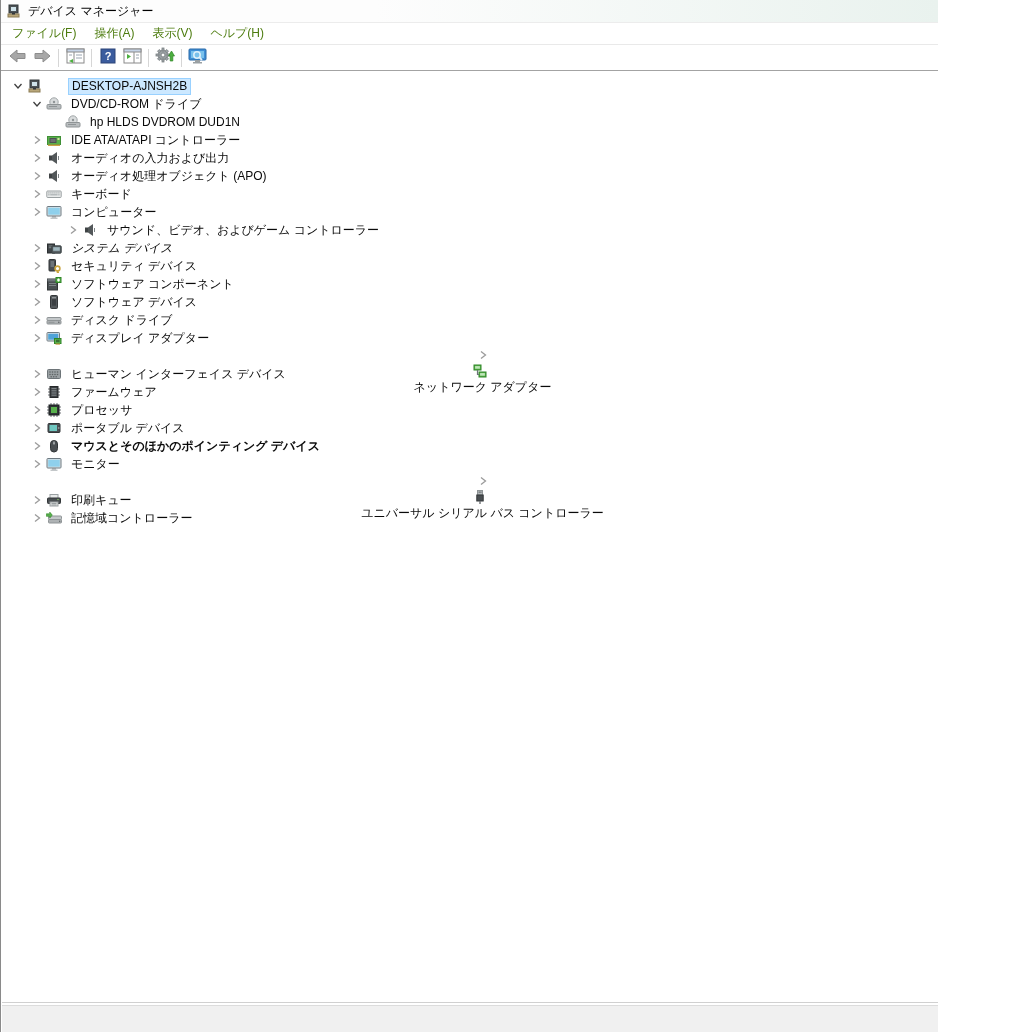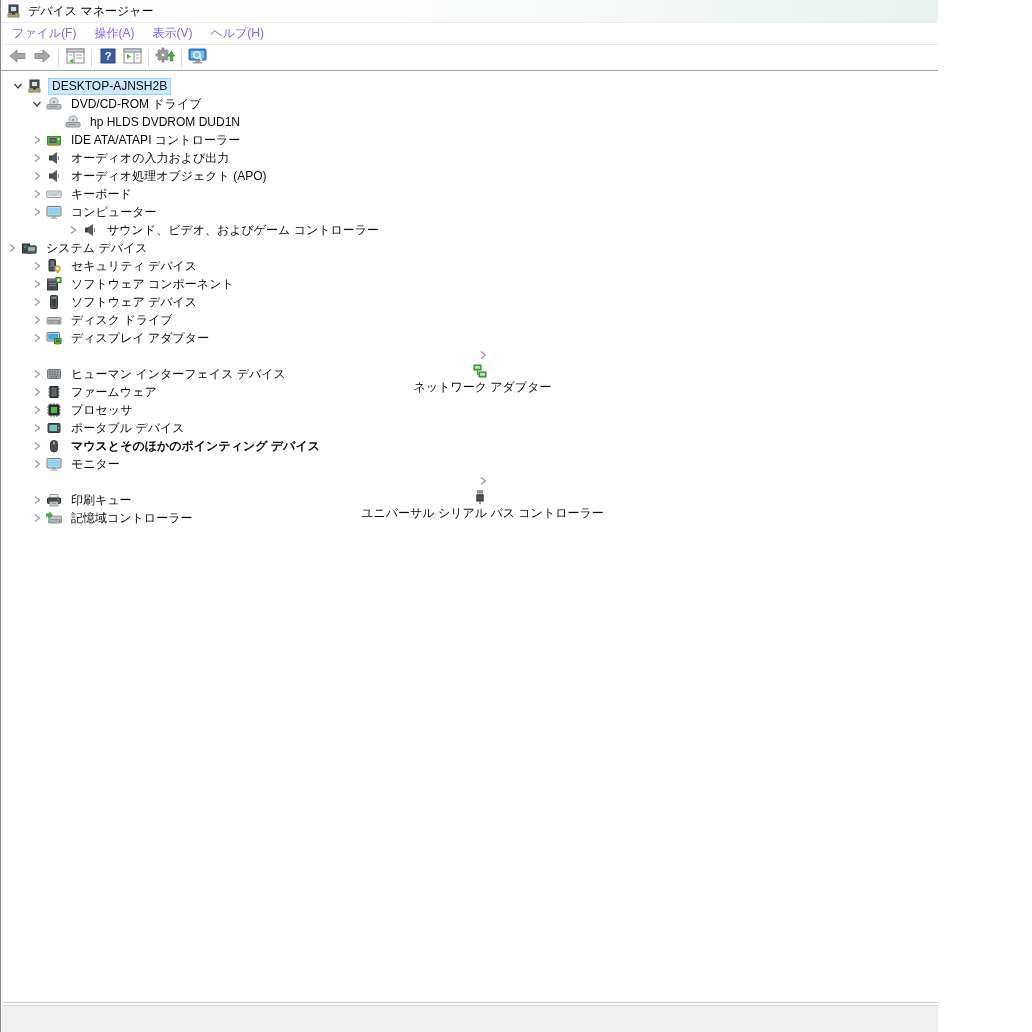--- a/index.html
+++ b/index.html
@@ -15,7 +15,7 @@
   
   .menubar { height:23px; display:flex; align-items:center; border-top:1px solid #ececec;
              border-bottom:1px solid #e9e9e9; background:#fff; padding-left:2px; }
-  .menu-item { font-size:12px; color:#8b5cf6; padding:3px 9px; cursor:default; }
+  .menu-item { font-size:12px; color:#4d7c0f; padding:3px 9px; cursor:default; }
   
   .toolbar { height:26px; display:flex; align-items:center; background:#fff;
              border-bottom:1px solid #a3a3a3; padding-left:5px; }

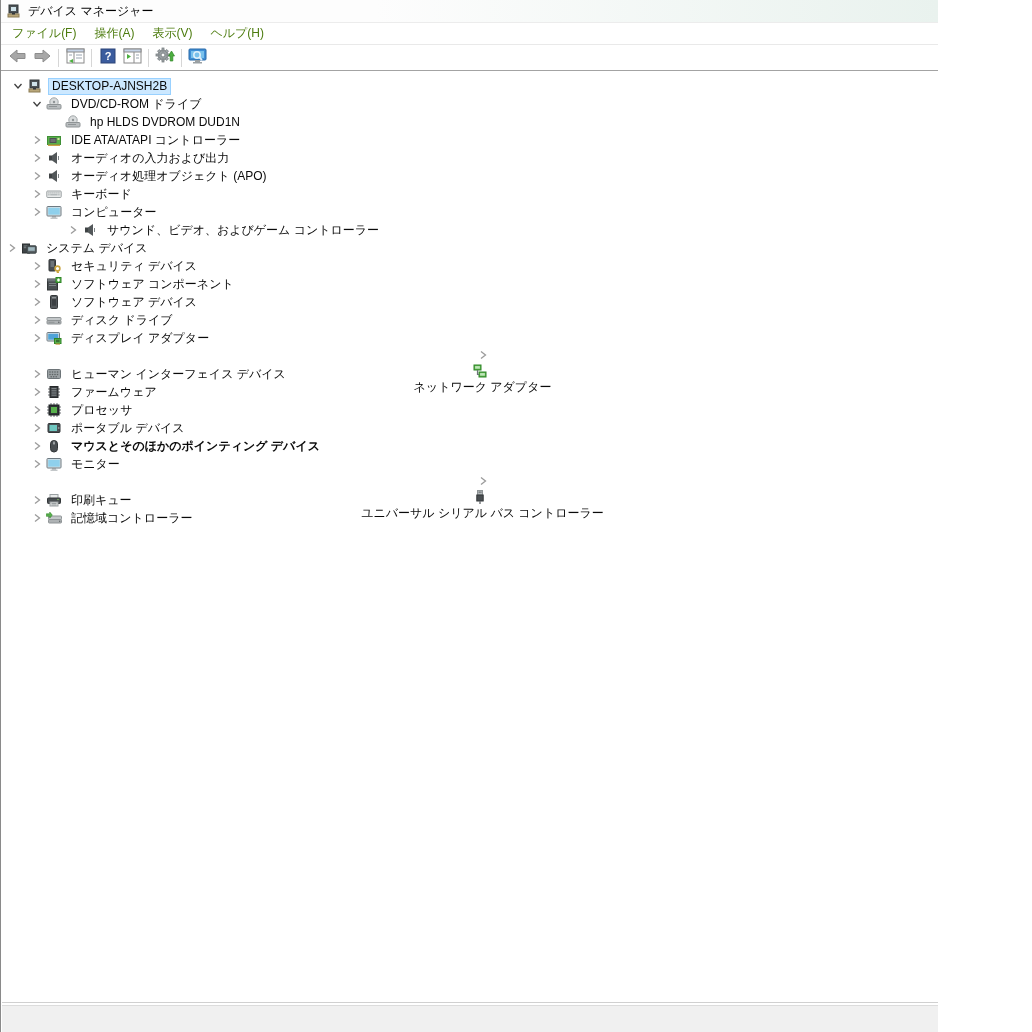--- a/index.html
+++ b/index.html
@@ -30,7 +30,7 @@
   .dev-icon { width:16px; height:16px; margin-right:5px; display:inline-flex; align-items:center;
               justify-content:center; flex:none; }
   .tree-label { padding:1px 3px; border:1px solid transparent; line-height:13px; }
-  .tree-row.selected .tree-label { background:#cce8ff; border:1px solid #99d1ff; }
+  .tree-row.selected .tree-label { background:#cce8ff; border:1px solid #99d1ff;margin-left:20px; }
   
   .statusbar { position:absolute; left:1px; right:0; bottom:0; height:27px;
                background:#f0f0f0; border-top:1px solid #dcdcdc; }

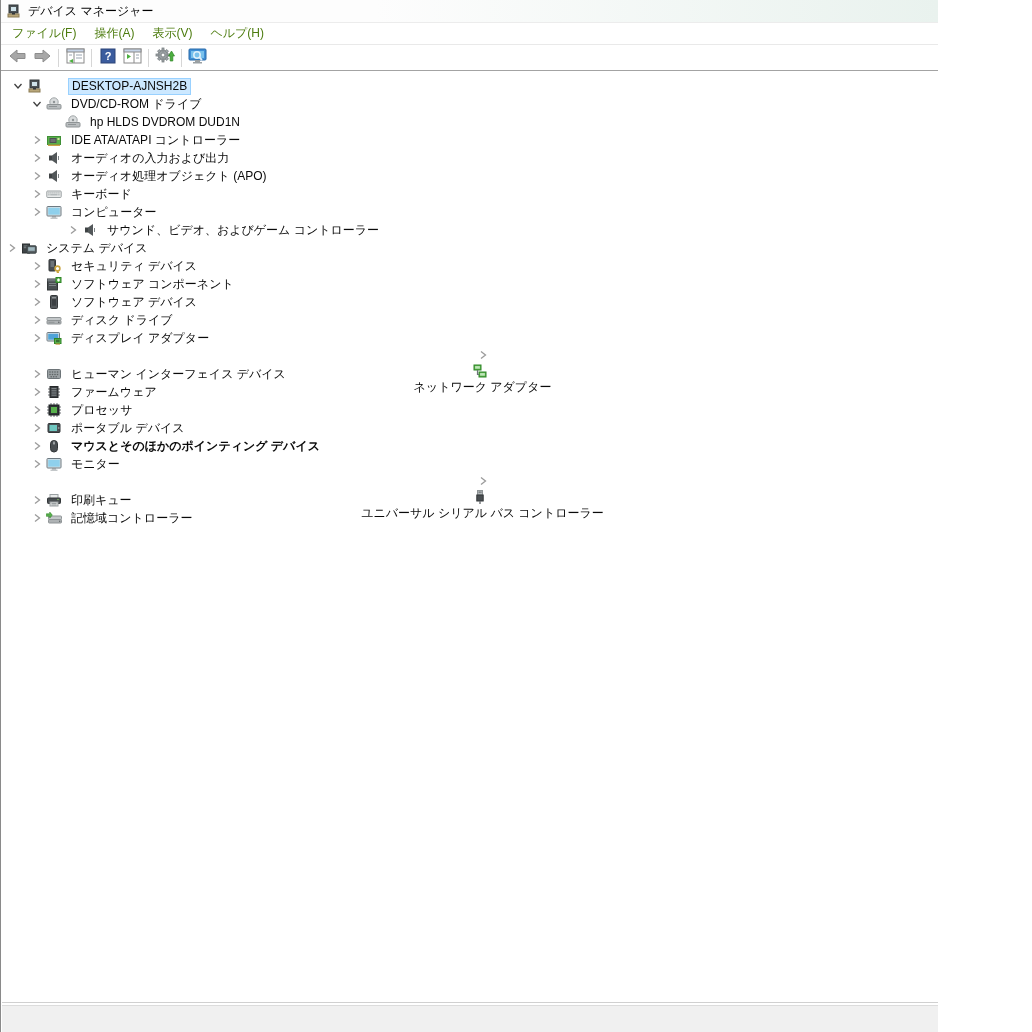--- a/index.html
+++ b/index.html
@@ -290,7 +290,7 @@
         </span>
         <span class="tree-label">サウンド、ビデオ、およびゲーム コントローラー</span>
       </div>
-      <div class="tree-row" style="">
+      <div class="tree-row" style="padding-left: 25px; font-style: italic;">
         <span class="chev">
           <svg width="12" height="12" viewBox="0 0 12 12">
             <polyline points="4,2.5 8.5,6 4,9.5" fill="none" stroke="#9b9b9b" stroke-width="1.3"></polyline>

